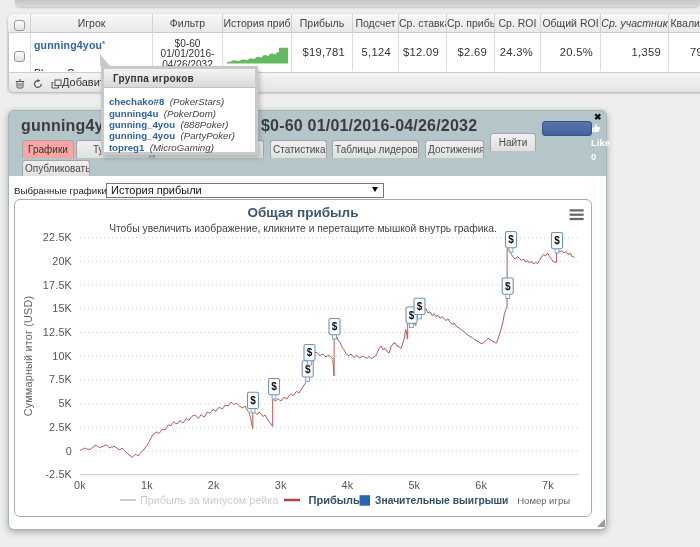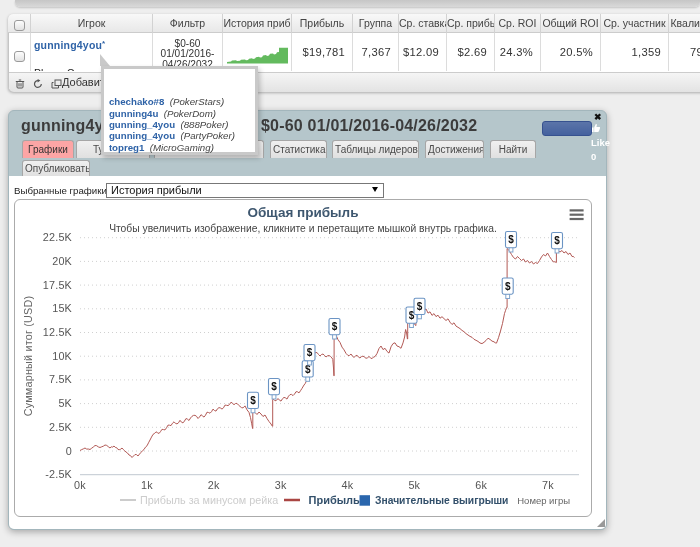--- a/index.html
+++ b/index.html
@@ -57,7 +57,7 @@
 <div class="hc" style="left:152px;width:70px;">Фильтр</div>
 <div class="hc" style="left:222px;width:69px;">История приб</div>
 <div class="hc" style="left:291px;width:61px;">Прибыль</div>
-<div class="hc" style="left:352px;width:46px;">Группа</div>
+<div class="hc" style="left:352px;width:46px;">Подсчет</div>
 <div class="hc" style="left:398px;width:48px;">Ср. ставка</div>
 <div class="hc" style="left:446px;width:48px;">Ср. прибь</div>
 <div class="hc" style="left:494px;width:46px;">Ср. ROI</div>

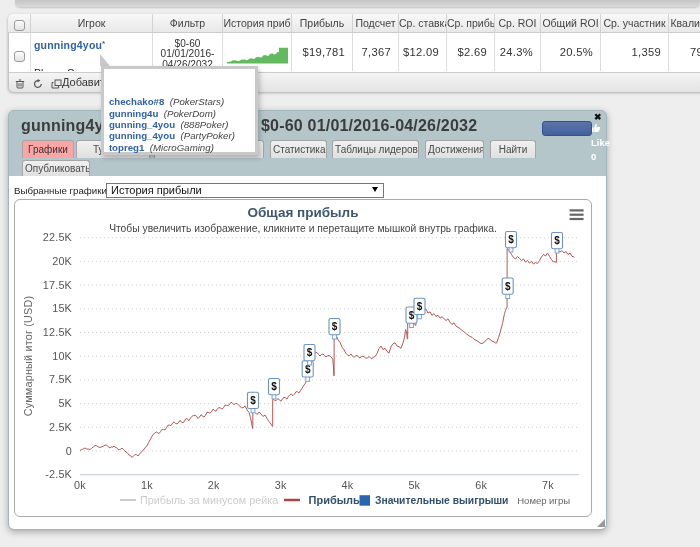--- a/index.html
+++ b/index.html
@@ -62,7 +62,7 @@
 <div class="hc" style="left:446px;width:48px;">Ср. прибь</div>
 <div class="hc" style="left:494px;width:46px;">Ср. ROI</div>
 <div class="hc" style="left:540px;width:60px;">Общий ROI</div>
-<div class="hc" style="left:600px;width:68px;">Ср. участник</div>
+<div class="hc" style="left:600px;width:68px;font-style:italic;">Ср. участник</div>
 <div class="hc" style="left:668px;width:42px;">Квалиф</div>
 <div class="cb" style="left:13.5px;top:20px;"></div>
 <div class="cb" style="left:13.5px;top:50.5px;"></div>

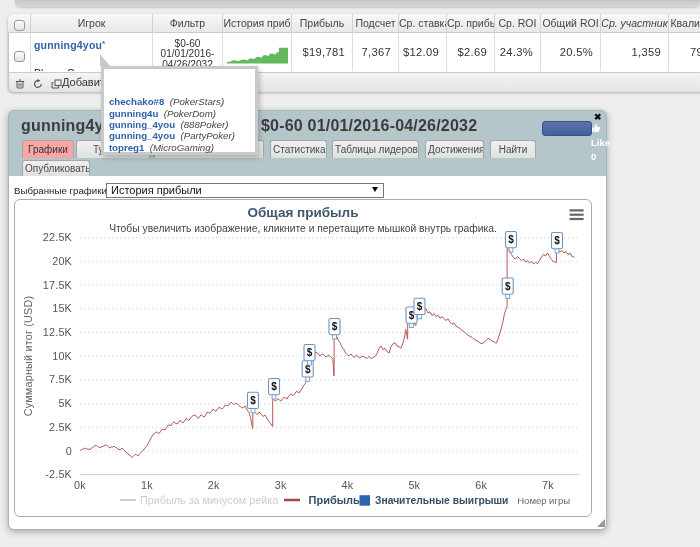--- a/index.html
+++ b/index.html
@@ -74,7 +74,7 @@
 <div class="dc" style="left:152px;width:70px;text-align:center;font-size:10.1px;line-height:10.4px;padding-top:6px;color:#333;">$0-60<br>01/01/2016-<br>04/26/2032</div>
 <div class="dc" style="left:222px;width:69px;"></div>
 <div class="dc num" style="left:291px;width:61px;">$19,781</div>
-<div class="dc num" style="left:352px;width:46px;">7,367</div>
+<div class="dc num" style="left:352px;width:46px;">5,124</div>
 <div class="dc num" style="left:398px;width:48px;">$12.09</div>
 <div class="dc num" style="left:446px;width:48px;">$2.69</div>
 <div class="dc num" style="left:494px;width:46px;">24.3%</div>

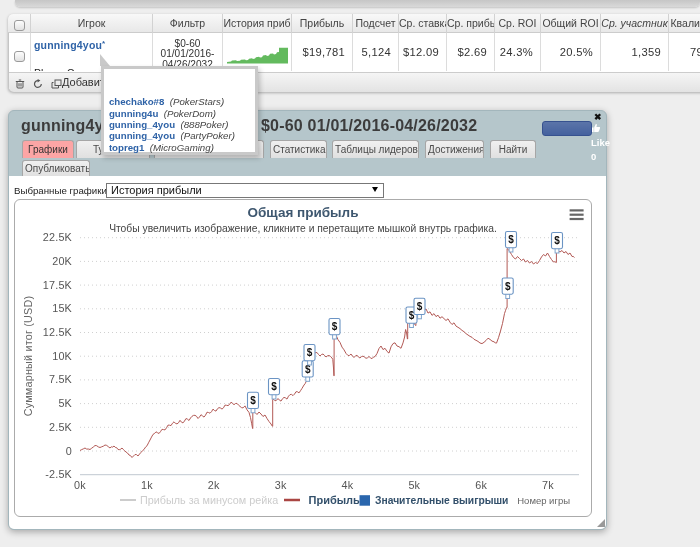--- a/index.html
+++ b/index.html
@@ -233,6 +233,7 @@
 
 <div class="abs" id="tipArrow"></div>
 <div class="abs" id="tip">
+<div id="tiphead">Группа игроков</div>
 <div class="tline" style="top:27px;"><span class="tname">chechako#8</span>&nbsp; <span class="tsite">(PokerStars)</span></div>
 <div class="tline" style="top:38.4px;"><span class="tname">gunning4u</span>&nbsp; <span class="tsite">(PokerDom)</span></div>
 <div class="tline" style="top:49.8px;"><span class="tname">gunning_4you</span>&nbsp; <span class="tsite">(888Poker)</span></div>

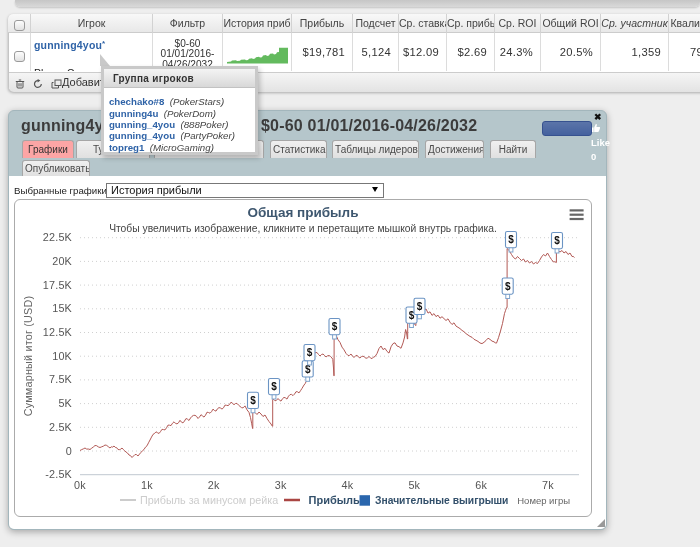--- a/index.html
+++ b/index.html
@@ -121,7 +121,7 @@
 <div class="tab" style="left:270px;top:140px;width:57px;">Статистика</div>
 <div class="tab" style="left:332px;top:140px;width:87px;">Таблицы лидеров</div>
 <div class="tab" style="left:425px;top:140px;width:59px;text-align:center;">Достижения</div>
-<div class="tab" style="left:490px;top:140px;width:46px;text-align:center;">Найти</div>
+<div class="tab" style="left:490px;top:133px;width:46px;text-align:center;">Найти</div>
 <div class="tab" style="left:22px;top:159.5px;width:68px;height:16.5px;line-height:16.5px;">Опубликовать</div>
 <div class="abs" id="dlgcontent"></div>
 <div class="abs" style="left:14px;top:184.5px;font-size:9.7px;color:#222;">Выбранные графики:</div>

